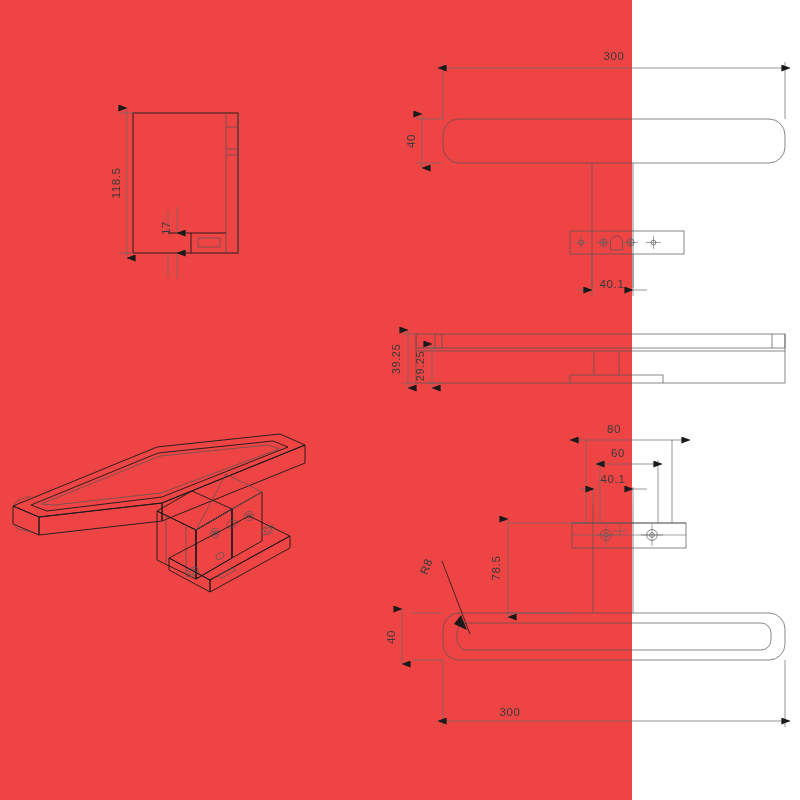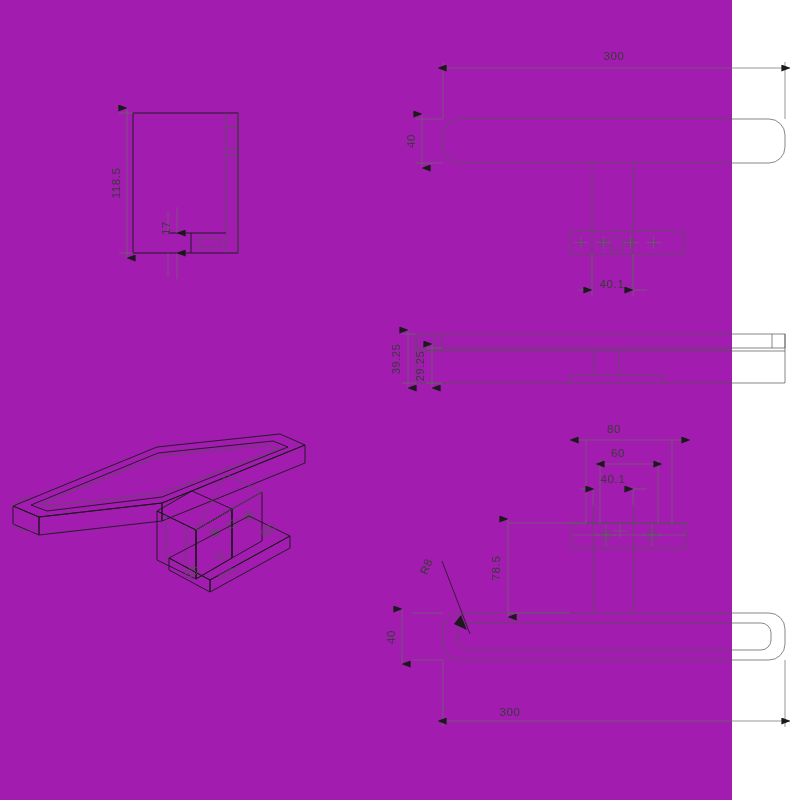--- a/index.html
+++ b/index.html
@@ -16,9 +16,9 @@
   }
   #drawing-root {
     position: relative;
-    width: 732px;
+    width: 632px;
     height: 800px;
-    background: #a21caf;
+    background: #ef4444;
   }
   svg#cad {
     display: block;

